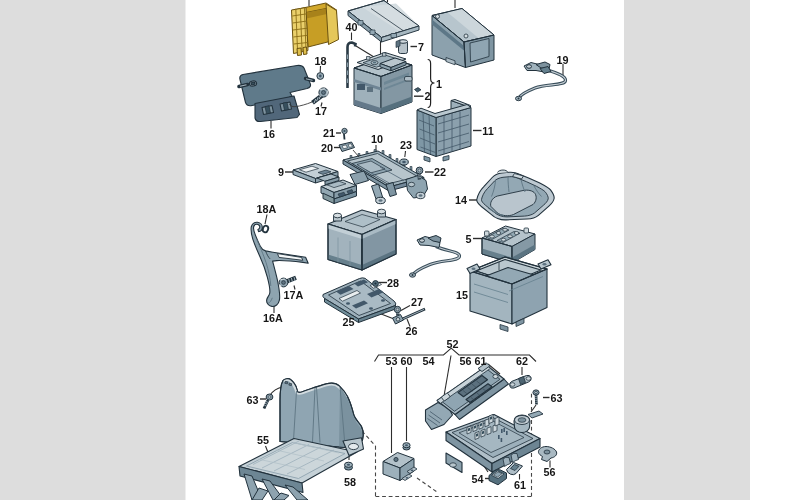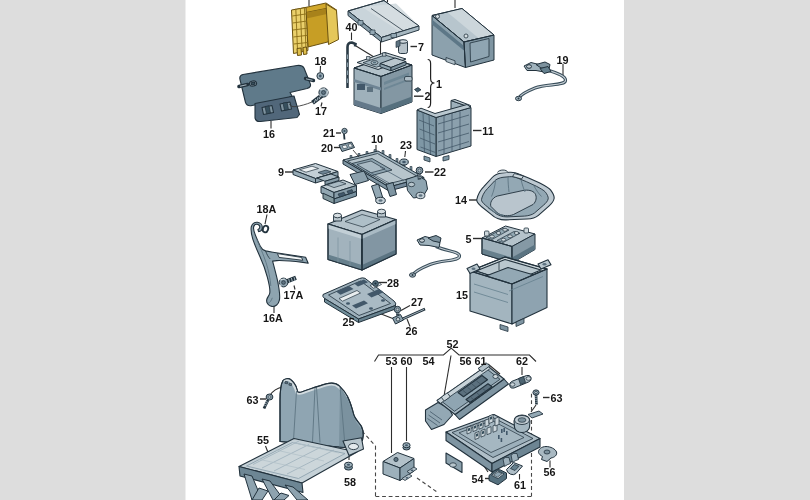--- a/index.html
+++ b/index.html
@@ -3,7 +3,7 @@
 <meta charset="utf-8">
 <style>
   html,body{margin:0;padding:0;background:#fff;}
-  .wrap{position:relative;width:810px;height:500px;overflow:hidden;background:#fff;}
+  .wrap{position:relative;width:750px;height:500px;overflow:hidden;background:#fff;}
   svg{display:block;}
   text{font-family:"Liberation Sans",sans-serif;font-weight:bold;fill:#161616;}
 </style>

